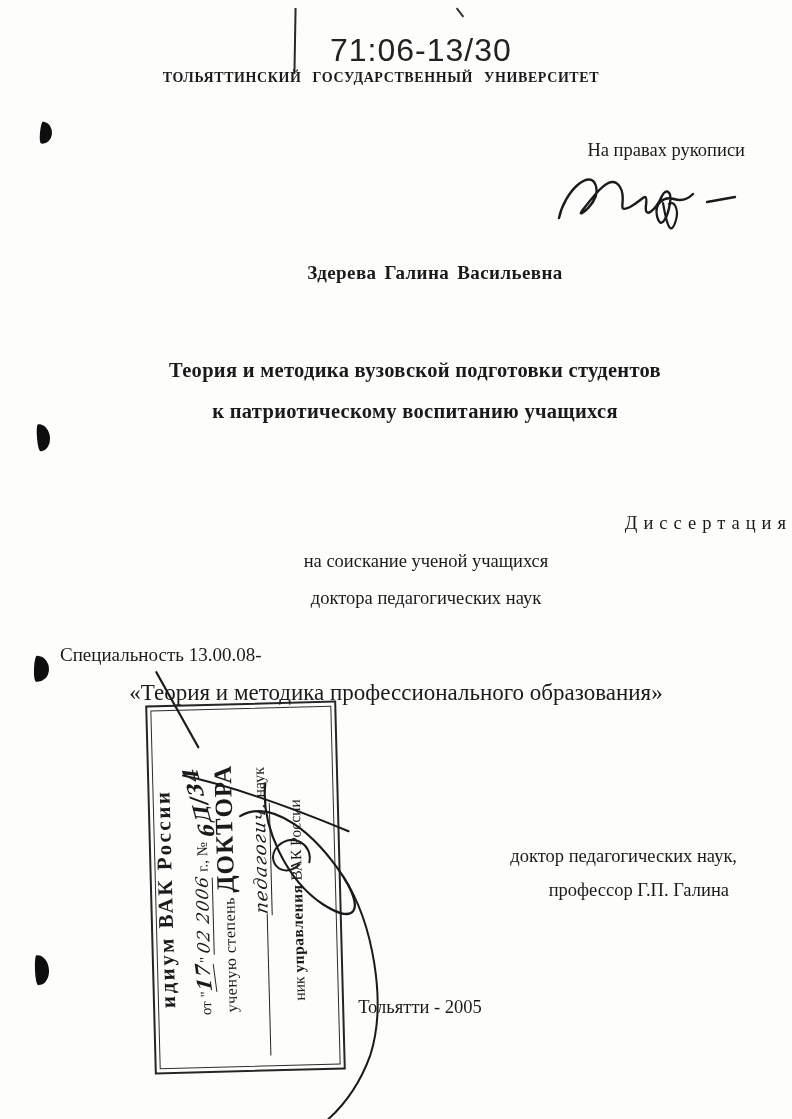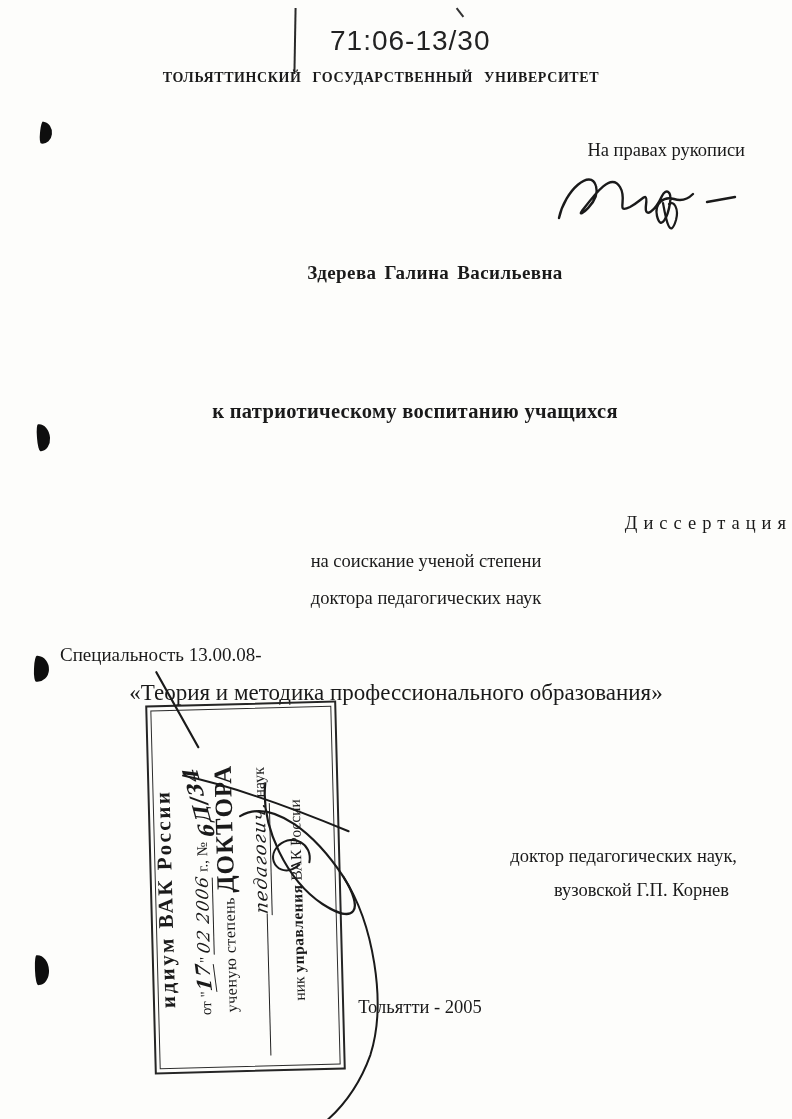--- a/index.html
+++ b/index.html
@@ -13,8 +13,8 @@
 
   
   .catalog {
-    left:330px; top:25px; font-family:"Liberation Sans", sans-serif;
-    font-size:28px; letter-spacing:1px; color:#222;text-align:center;
+    left:330px; top:32px; font-family:"Liberation Sans", sans-serif;
+    font-size:32px; letter-spacing:1px; color:#222;text-align:center;
   }
   .vline { left:294px; top:8px; width:2px; height:66px; background:#2a2a2a; transform:rotate(1deg); }
   .tick  { left:459px; top:7px; width:2px; height:11px; background:#333; transform:rotate(-38deg); }

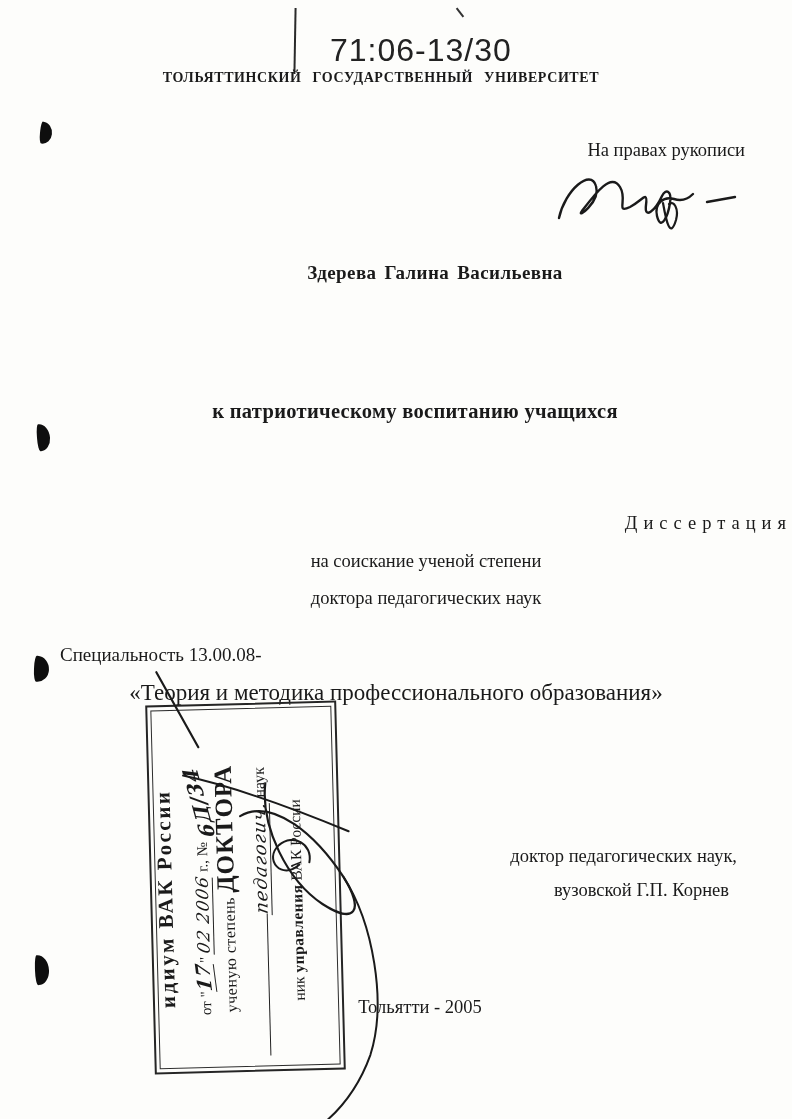--- a/index.html
+++ b/index.html
@@ -111,6 +111,7 @@
 
   <div class="abs author">Здерева Галина Васильевна</div>
 
+  <div class="abs title1">Теория и методика вузовской подготовки студентов</div>
   <div class="abs title2">к патриотическому воспитанию учащихся</div>
 
   <div class="abs diss-block diss">Диссертация</div>

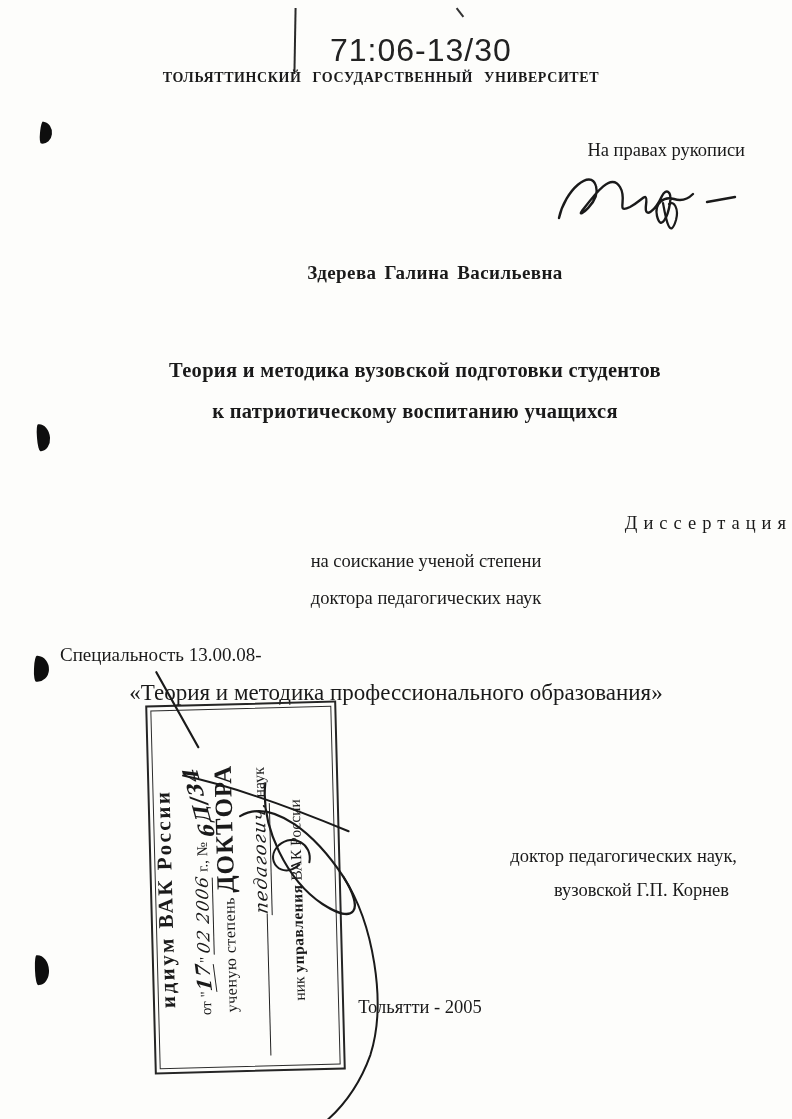--- a/index.html
+++ b/index.html
@@ -115,7 +115,7 @@
   <div class="abs title2">к патриотическому воспитанию учащихся</div>
 
   <div class="abs diss-block diss">Диссертация</div>
-  <div class="abs diss-block deg1">на соискание ученой степени</div>
+  <div class="abs diss-block deg1">на соискание ученой учащихся</div>
   <div class="abs diss-block deg2">доктора педагогических наук</div>
 
   <div class="abs spec1">Специальность 13.00.08-</div>

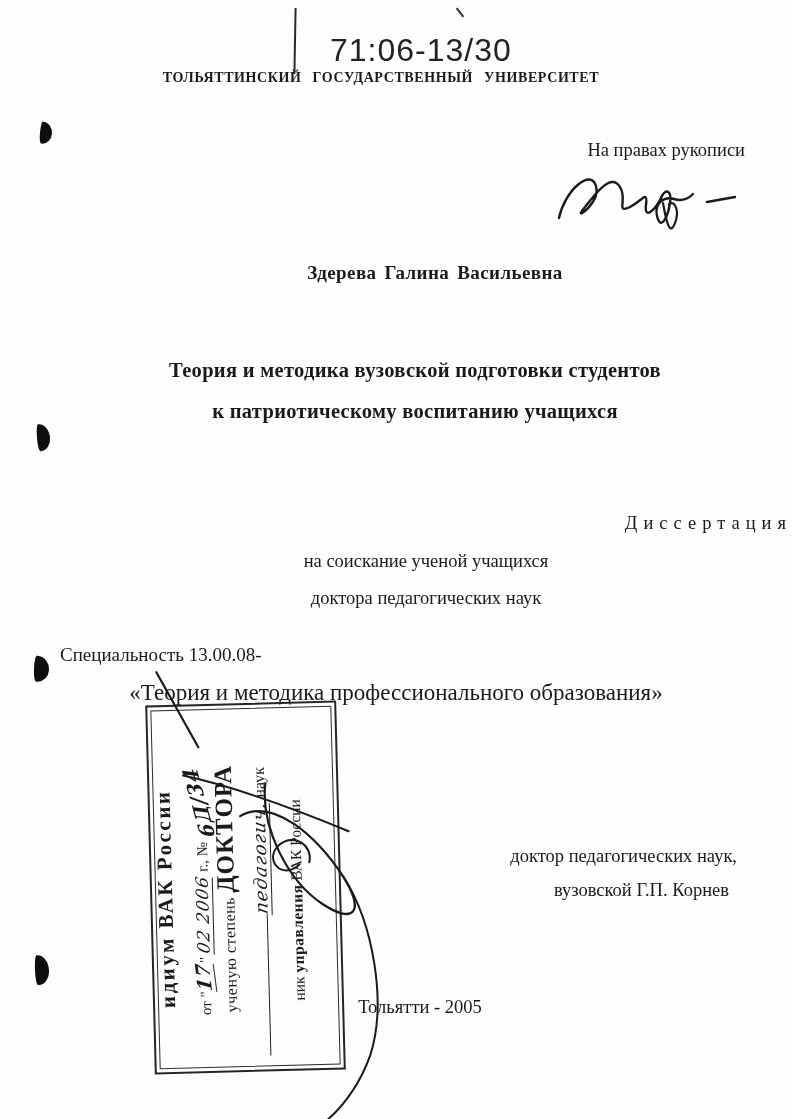--- a/index.html
+++ b/index.html
@@ -160,7 +160,7 @@
   </div>
 
   <div class="abs consult cons2">доктор педагогических наук,</div>
-  <div class="abs consult cons3">вузовской Г.П. Корнев</div>
+  <div class="abs consult cons3">профессор Г.П. Галина</div>
 
   <div class="abs city">Тольятти - 2005</div>
 

